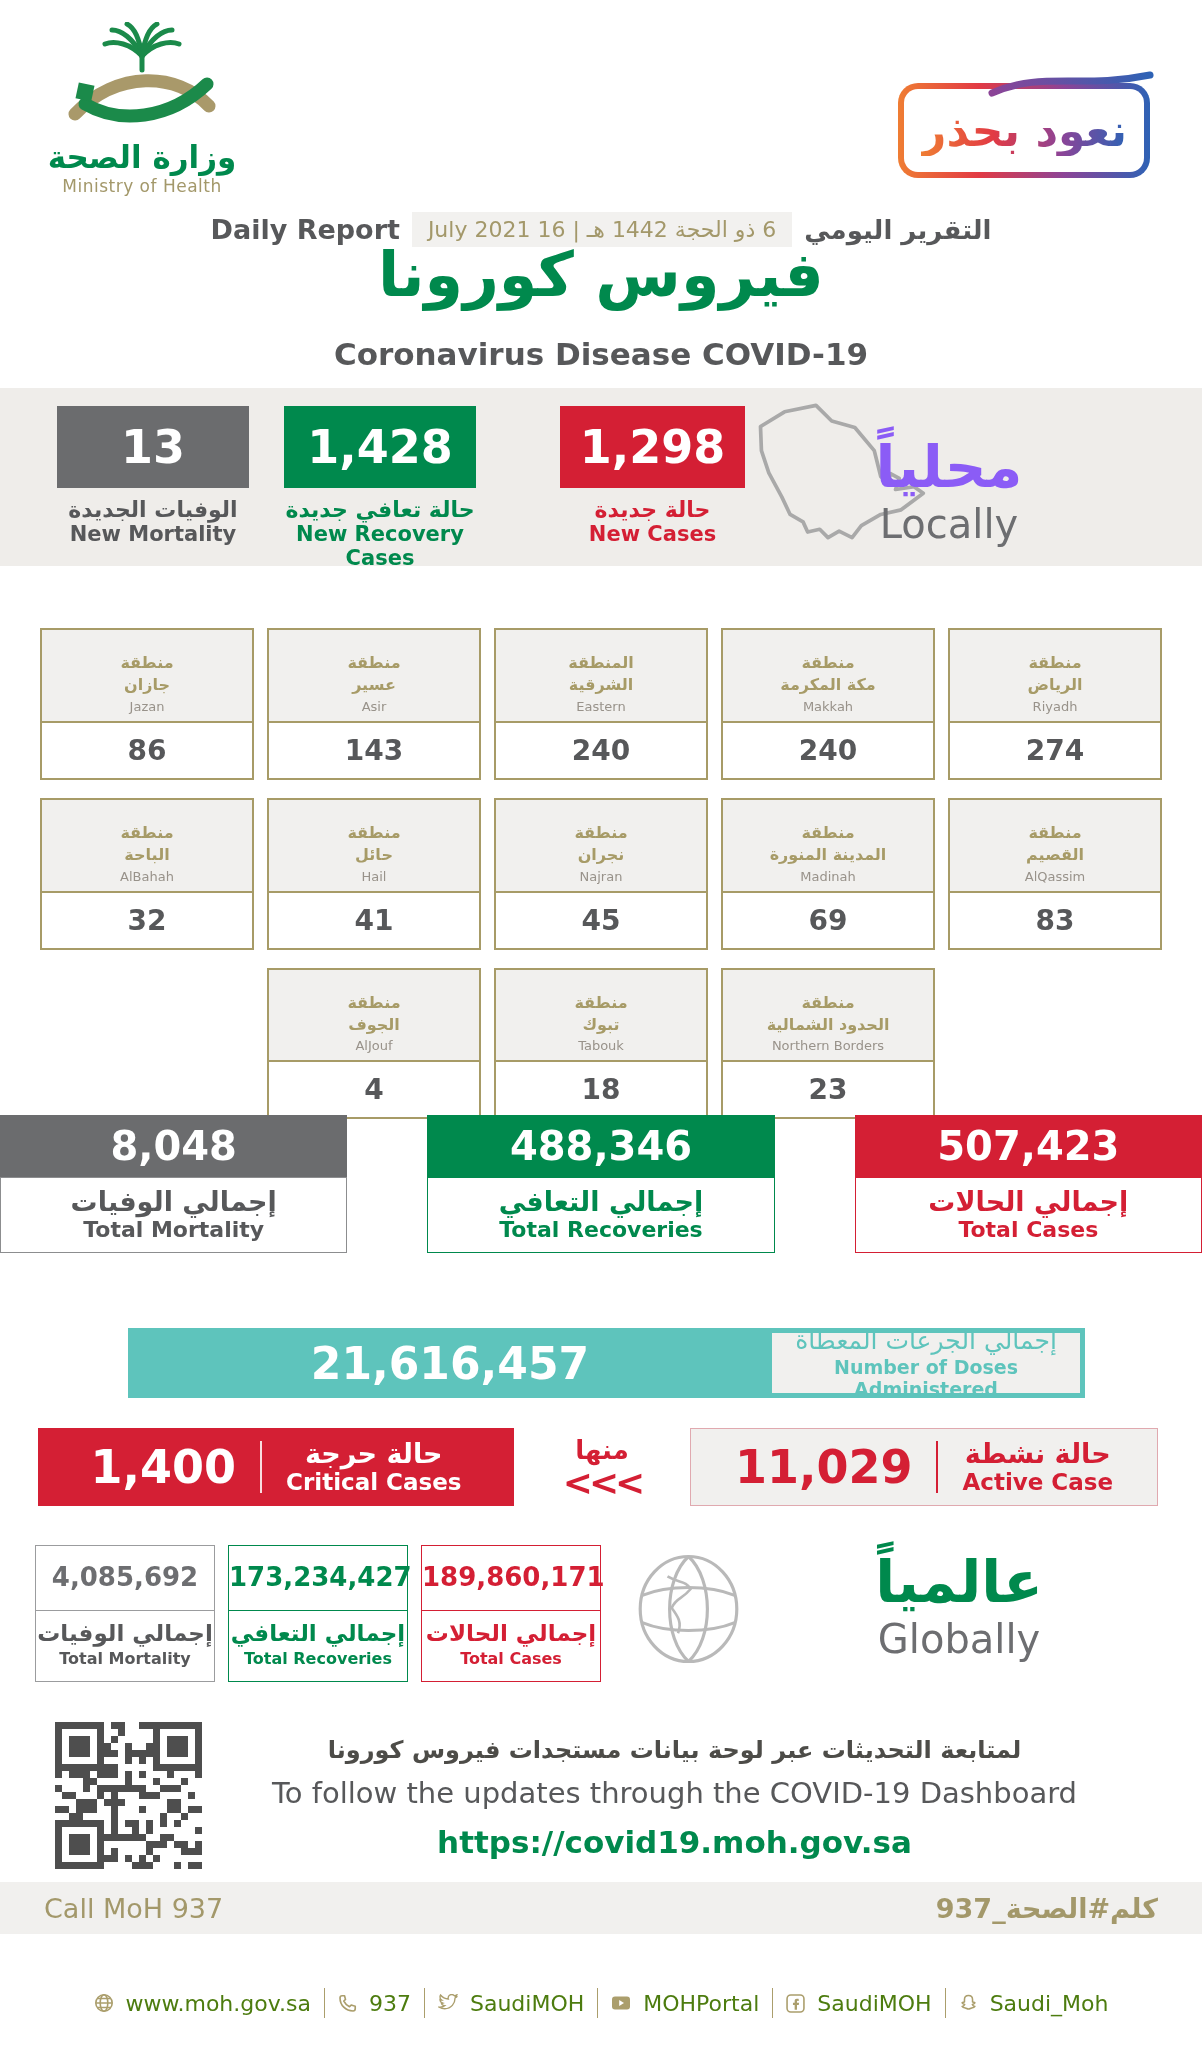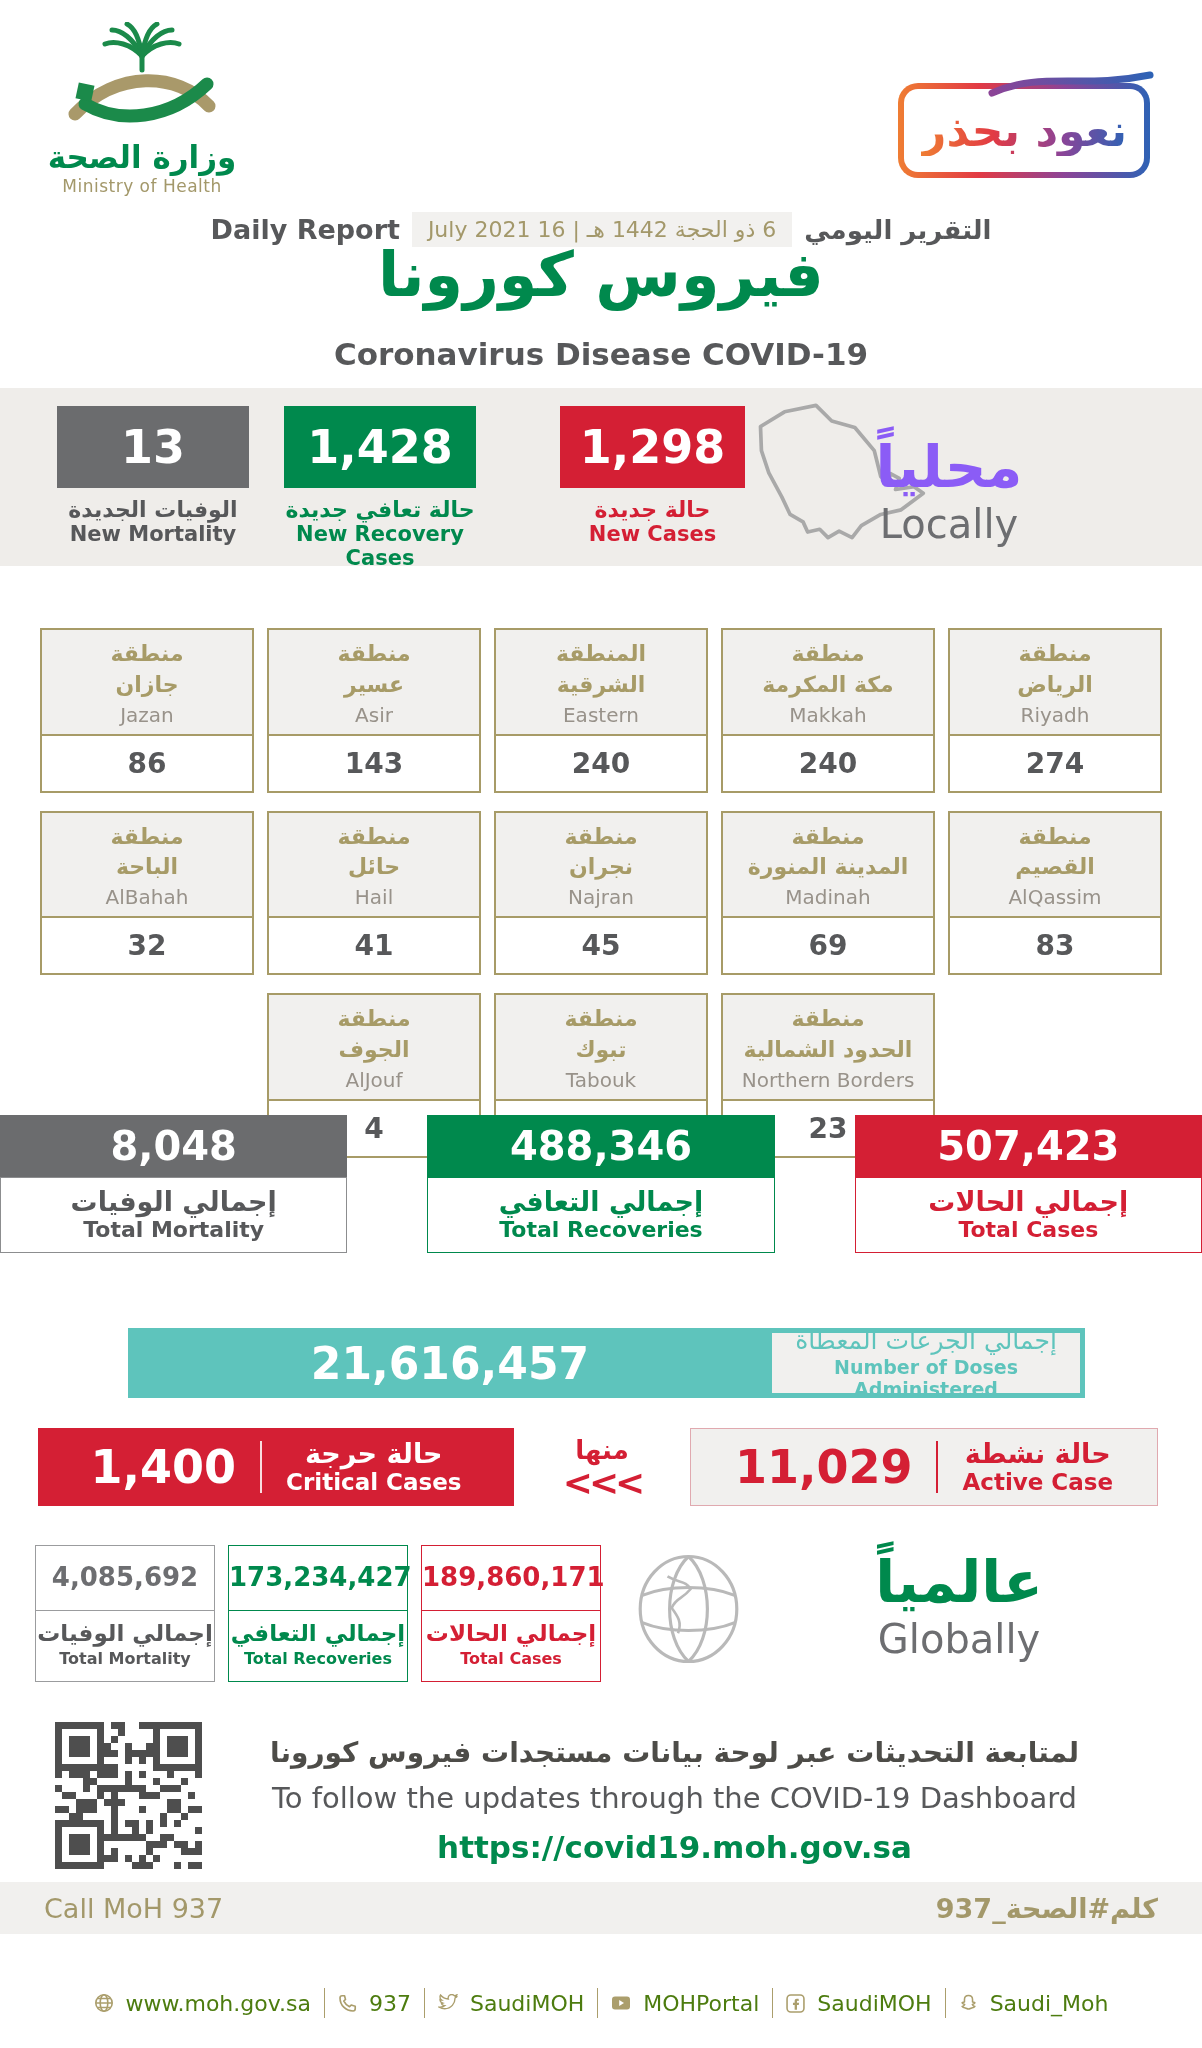--- a/index.html
+++ b/index.html
@@ -56,7 +56,7 @@
     display:grid;grid-template-columns:repeat(5,1fr);gap:18px 13px;}
   .rcard{border:2px solid #a79b67;background:#fff;display:flex;flex-direction:column;}
   .rhead{background:#f1f0ee;text-align:center;padding:9px 4px 7px;flex:1;}
-  .r-ar{color:#a79b67;font-weight:bold;font-size:22px;line-height:1.4;direction:rtl;}
+  .r-ar{color:#a79b67;font-weight:bold;font-size:16px;line-height:1.4;direction:rtl;margin-top:13px;}
   .r-en{color:#98928a;font-size:20px;margin-top:2px;}
   .rval{border-top:2px solid #a79b67;text-align:center;font-size:28px;font-weight:bold;
     color:#57585a;padding:11px 0;background:#fff;}

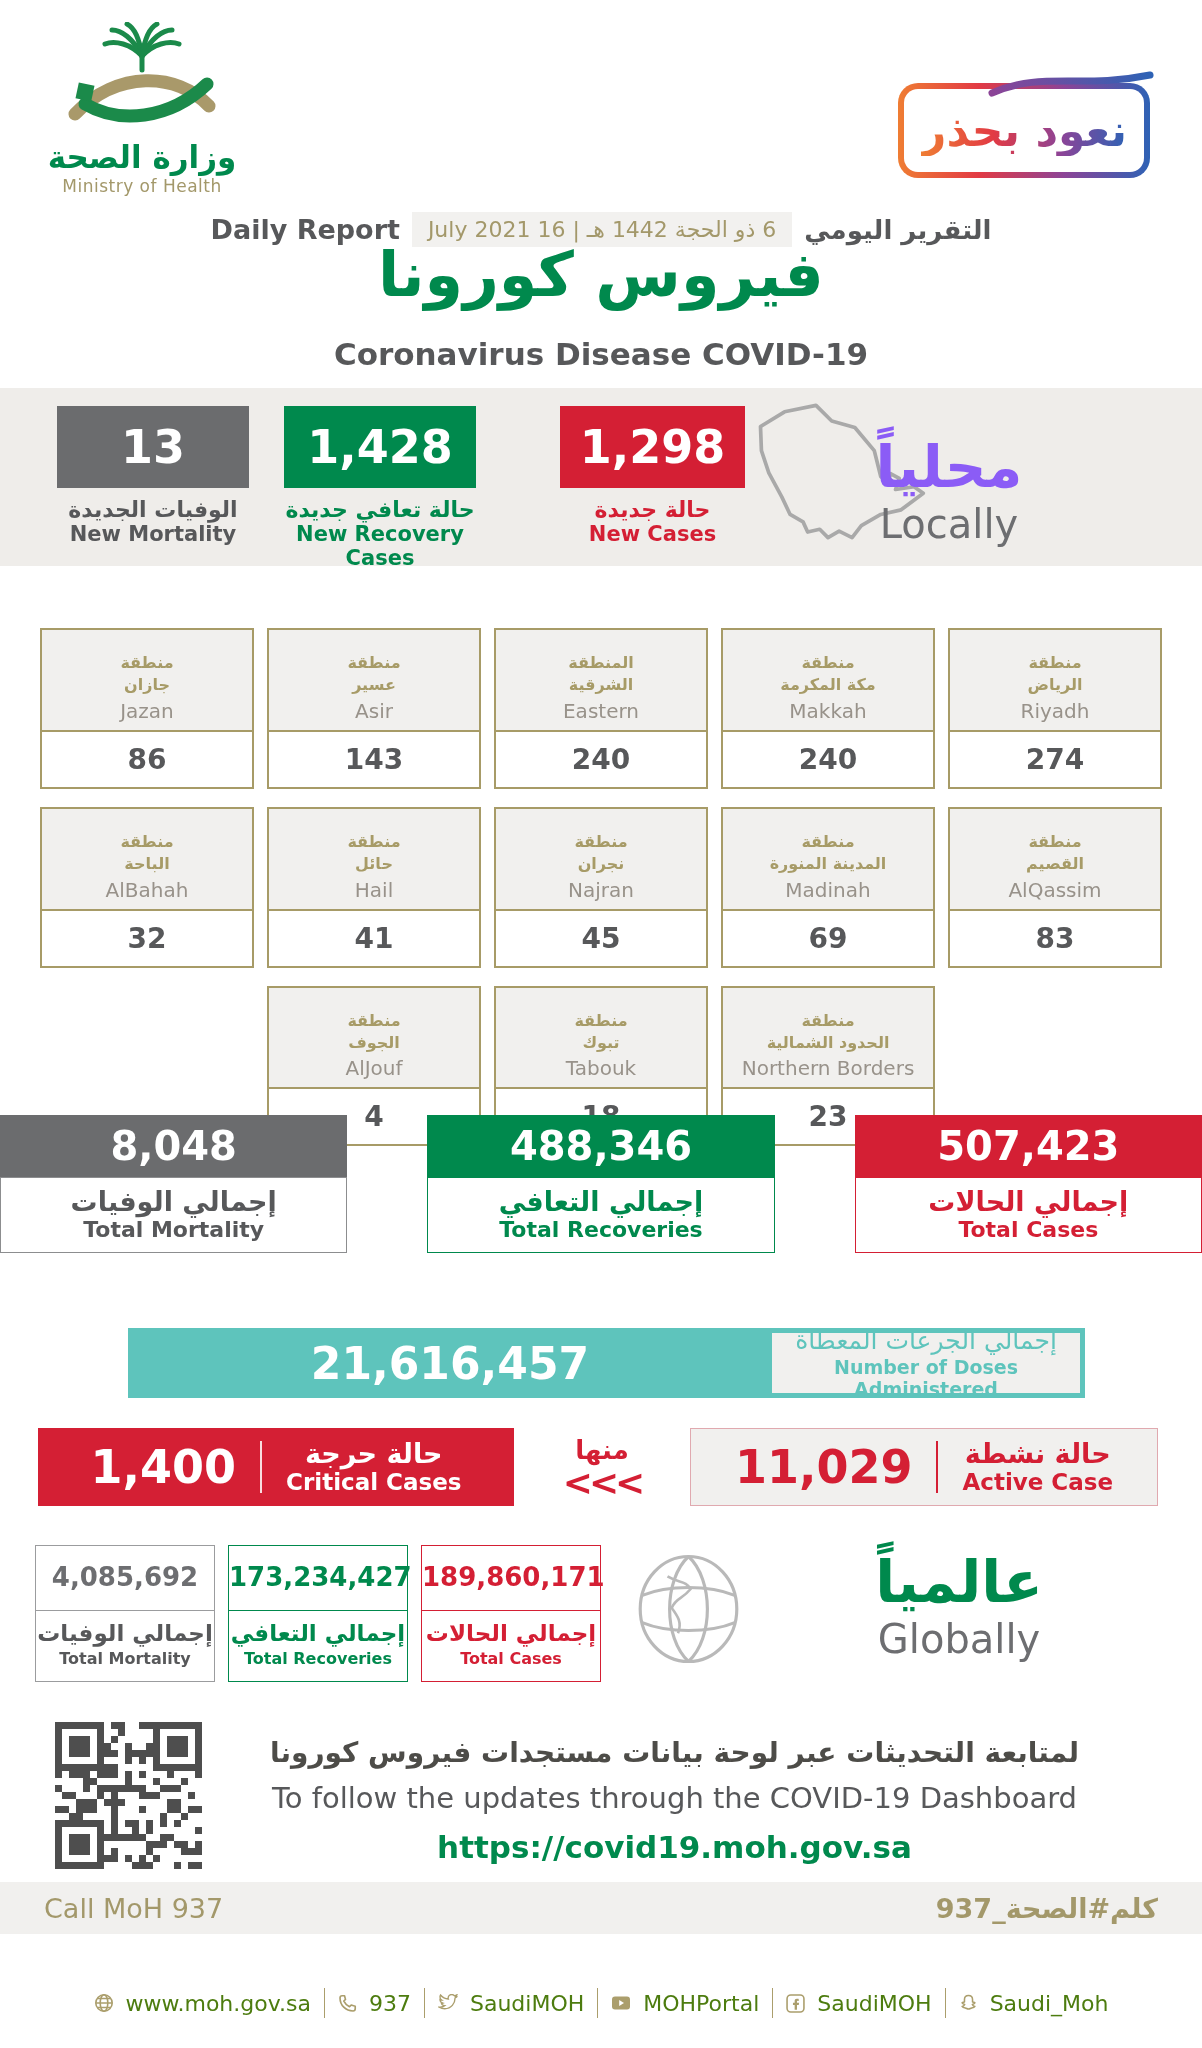--- a/index.html
+++ b/index.html
@@ -57,7 +57,7 @@
   .rcard{border:2px solid #a79b67;background:#fff;display:flex;flex-direction:column;}
   .rhead{background:#f1f0ee;text-align:center;padding:9px 4px 7px;flex:1;}
   .r-ar{color:#a79b67;font-weight:bold;font-size:16px;line-height:1.4;direction:rtl;margin-top:13px;}
-  .r-en{color:#98928a;font-size:20px;margin-top:2px;}
+  .r-en{color:#98928a;font-size:13px;margin-top:2px;}
   .rval{border-top:2px solid #a79b67;text-align:center;font-size:28px;font-weight:bold;
     color:#57585a;padding:11px 0;background:#fff;}
   .col2{grid-column:2;} .col3{grid-column:3;} .col4{grid-column:4;}

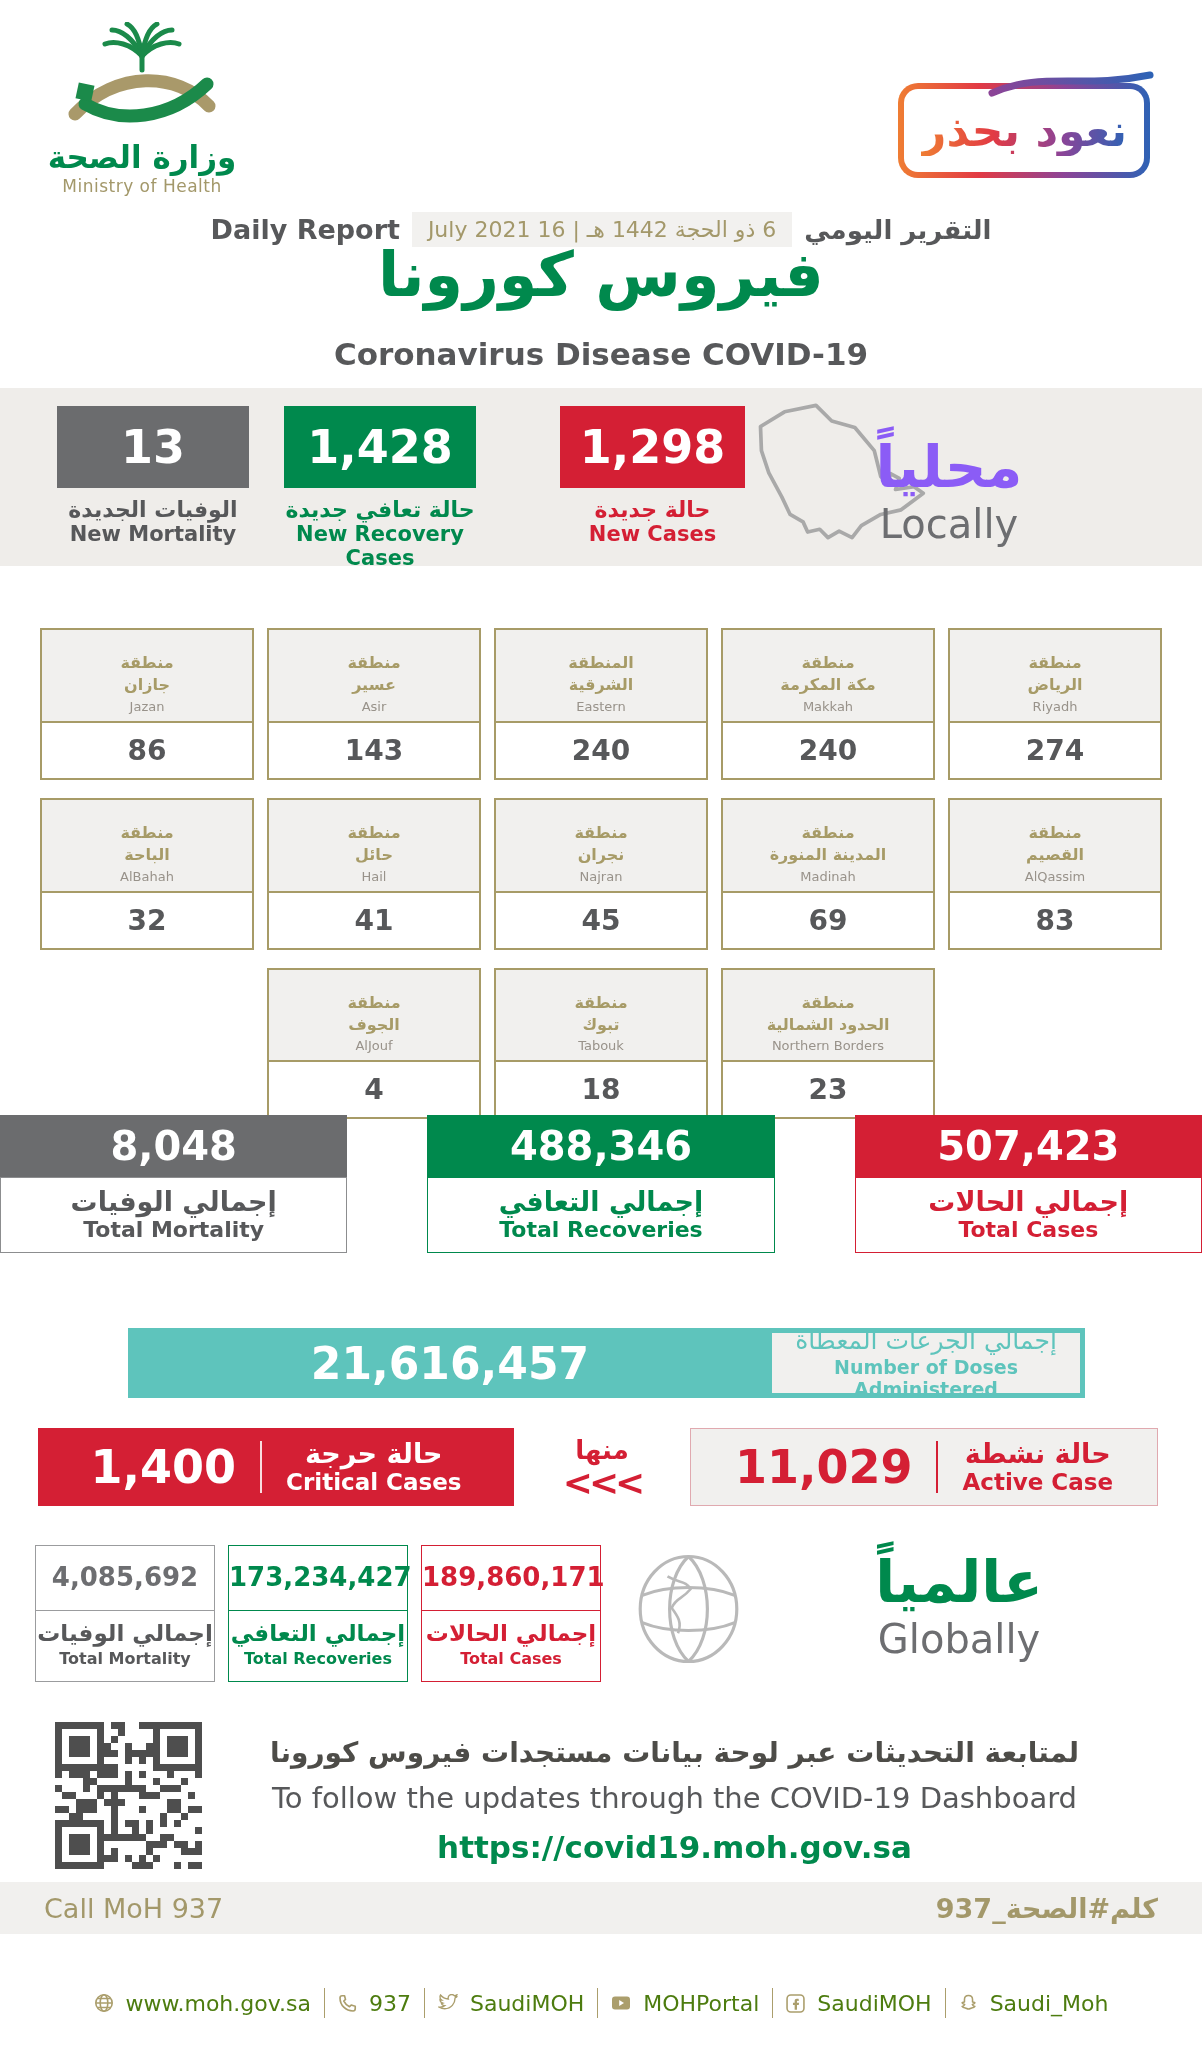--- a/index.html
+++ b/index.html
@@ -119,7 +119,7 @@
   
   .dash{position:absolute;top:1722px;left:55px;right:55px;display:flex;align-items:flex-start;}
   .dash-text{flex:1;text-align:center;padding-top:14px;}
-  .da-ar{font-size:28px;font-weight:bold;color:#4d4c48;direction:rtl;}
+  .da-ar{font-size:24px;font-weight:bold;color:#4d4c48;direction:rtl;}
   .da-en{font-size:29px;color:#57585a;margin-top:12px;}
   .da-url{font-size:31px;font-weight:bold;color:#00894d;margin-top:14px;text-decoration:none;display:inline-block;}
 

